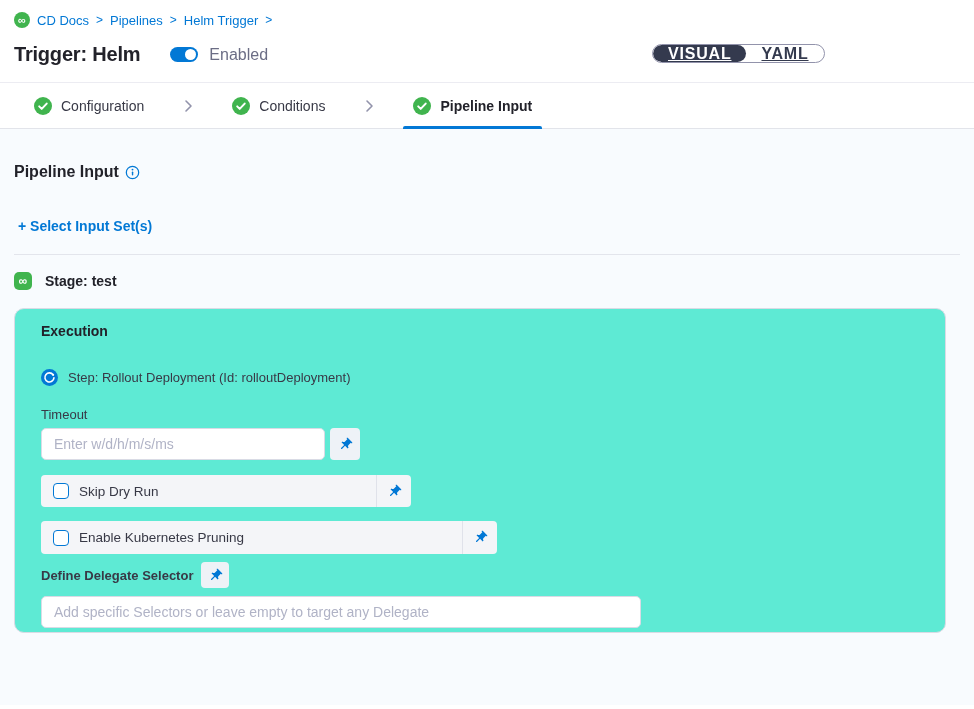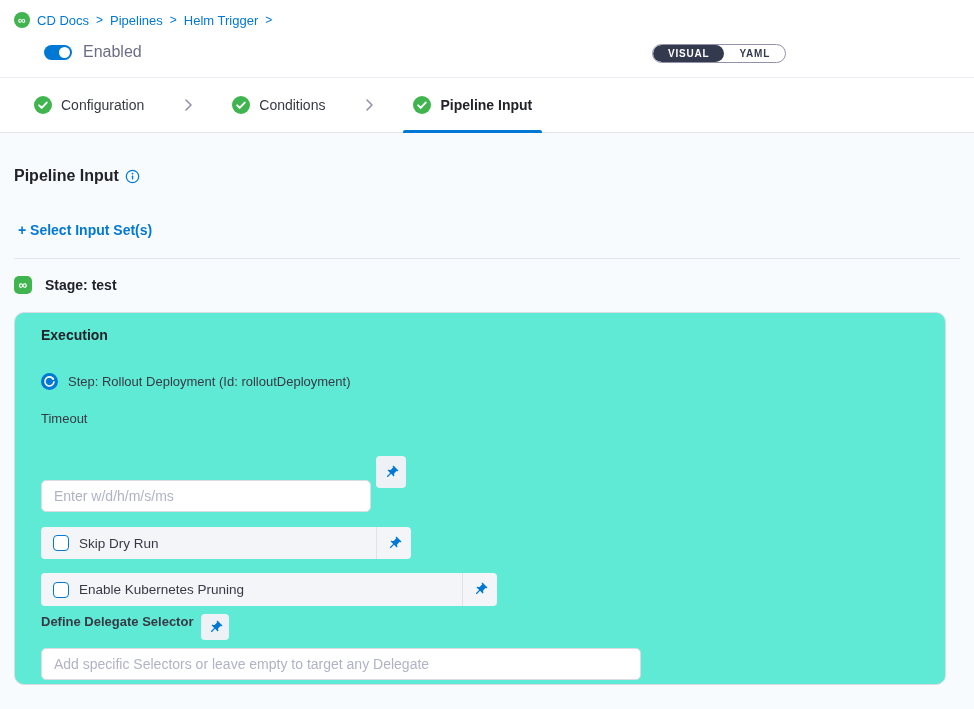--- a/index.html
+++ b/index.html
@@ -147,6 +147,7 @@
     </nav>
 
     <div class="title-row">
+      <h1>Trigger: Helm</h1>
       <span class="toggle">
           <span class="knob"></span>
         </span>

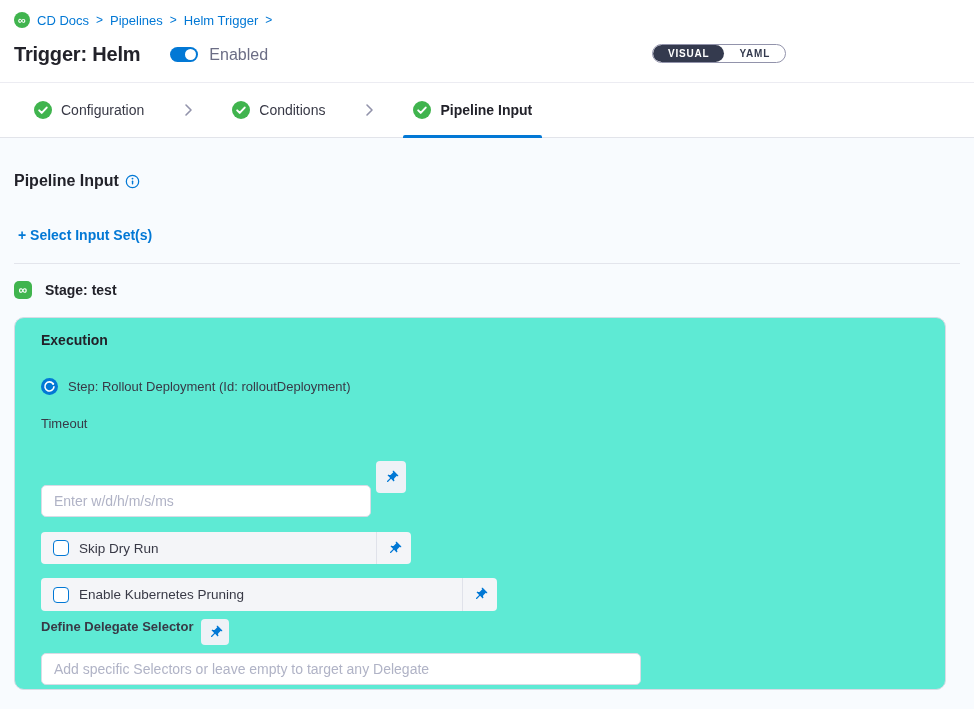--- a/index.html
+++ b/index.html
@@ -41,8 +41,8 @@
   }
   .mode-btn {
     border:none; background:transparent; font-family:inherit;
-    font-size:10px; font-weight:700; letter-spacing:0.8px; color:#343a4e;
-    padding:0 15px; cursor:pointer; display:flex; align-items:center;
+    font-size:16px; font-weight:700; letter-spacing:0.8px; color:#343a4e;
+    padding:0 15px; cursor:pointer; display:flex; align-items:center;text-decoration:underline;
   }
   .mode-btn.active { background:#343a4e; color:#fff; border-radius:10px; }
 

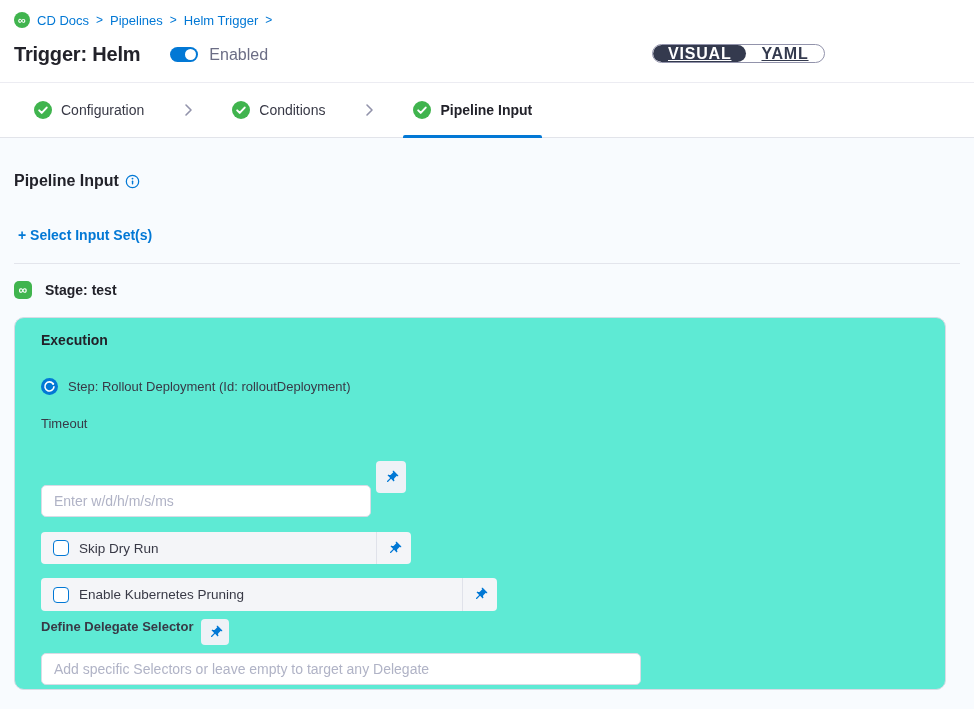--- a/index.html
+++ b/index.html
@@ -48,7 +48,7 @@
 
   
   .tabbar {
-    display:flex; align-items:stretch; height:56px; padding-left:24px;
+    display:flex; align-items:stretch; height:47px; padding-left:24px;
     background:#fff; border-top:1px solid #ececf2; border-bottom:1px solid #e2e4ea;
   }
   .tab {

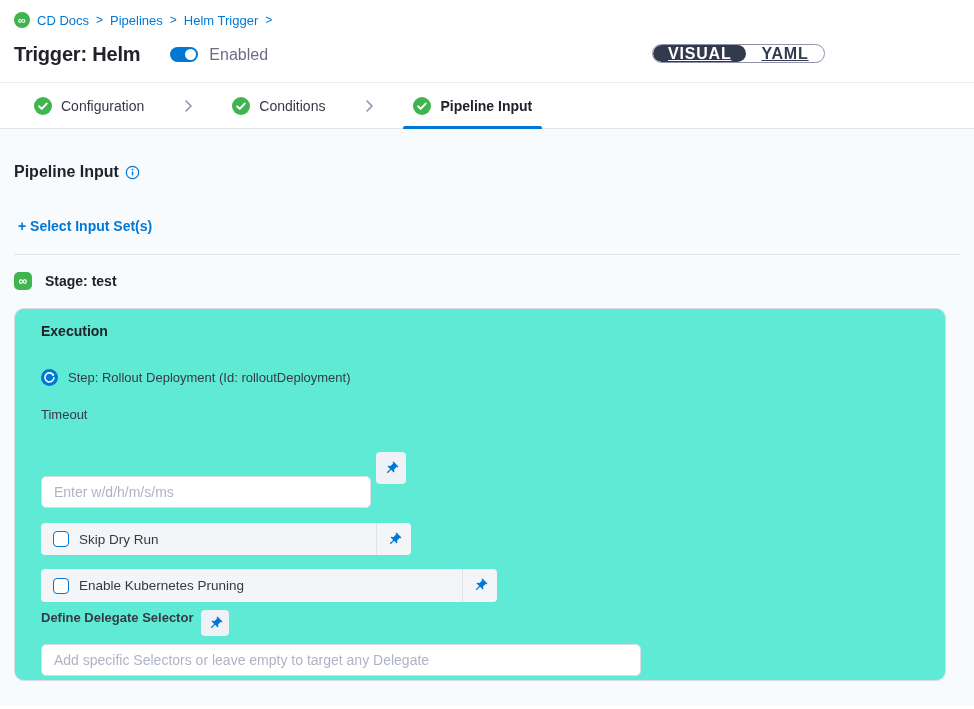--- a/index.html
+++ b/index.html
@@ -100,7 +100,7 @@
     font-family:inherit;
   }
   input.text::placeholder { color:#b0b3c6; }
-  .timeout-input { width:330px;margin-top:48px; }
+  .timeout-input { width:284px; }
   .pin-btn {
     width:30px; height:32px; border:none; border-radius:4px; background:#eef2f7;
     display:flex; align-items:center; justify-content:center; cursor:pointer; padding:0;

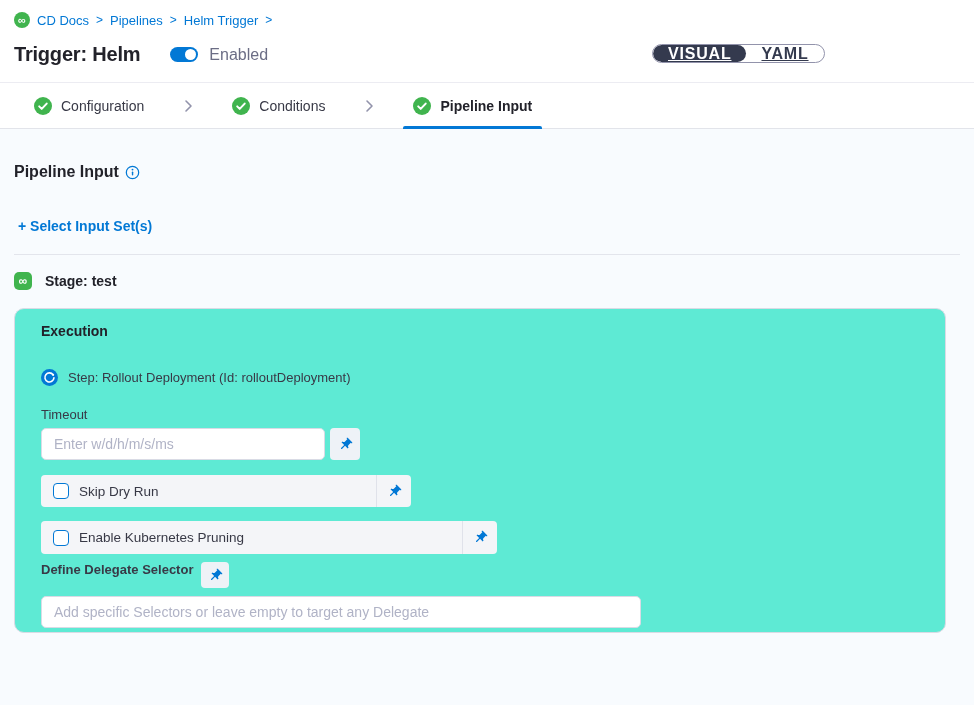--- a/index.html
+++ b/index.html
@@ -123,7 +123,7 @@
   .row-prune { width:456px; }
 
   .dl-label { margin-top:16px; font-size:13px; color:#383946; }
-  .define-row { margin-top:8px; display:flex; align-items:flex-start; gap:8px; }
+  .define-row { margin-top:8px; display:flex; align-items:center; gap:8px; }
   .define-label { font-size:13px; font-weight:700; color:#383946; }
   .define-pin { width:28px; height:26px; }
   .delegate-input { margin-top:8px; width:600px; }

